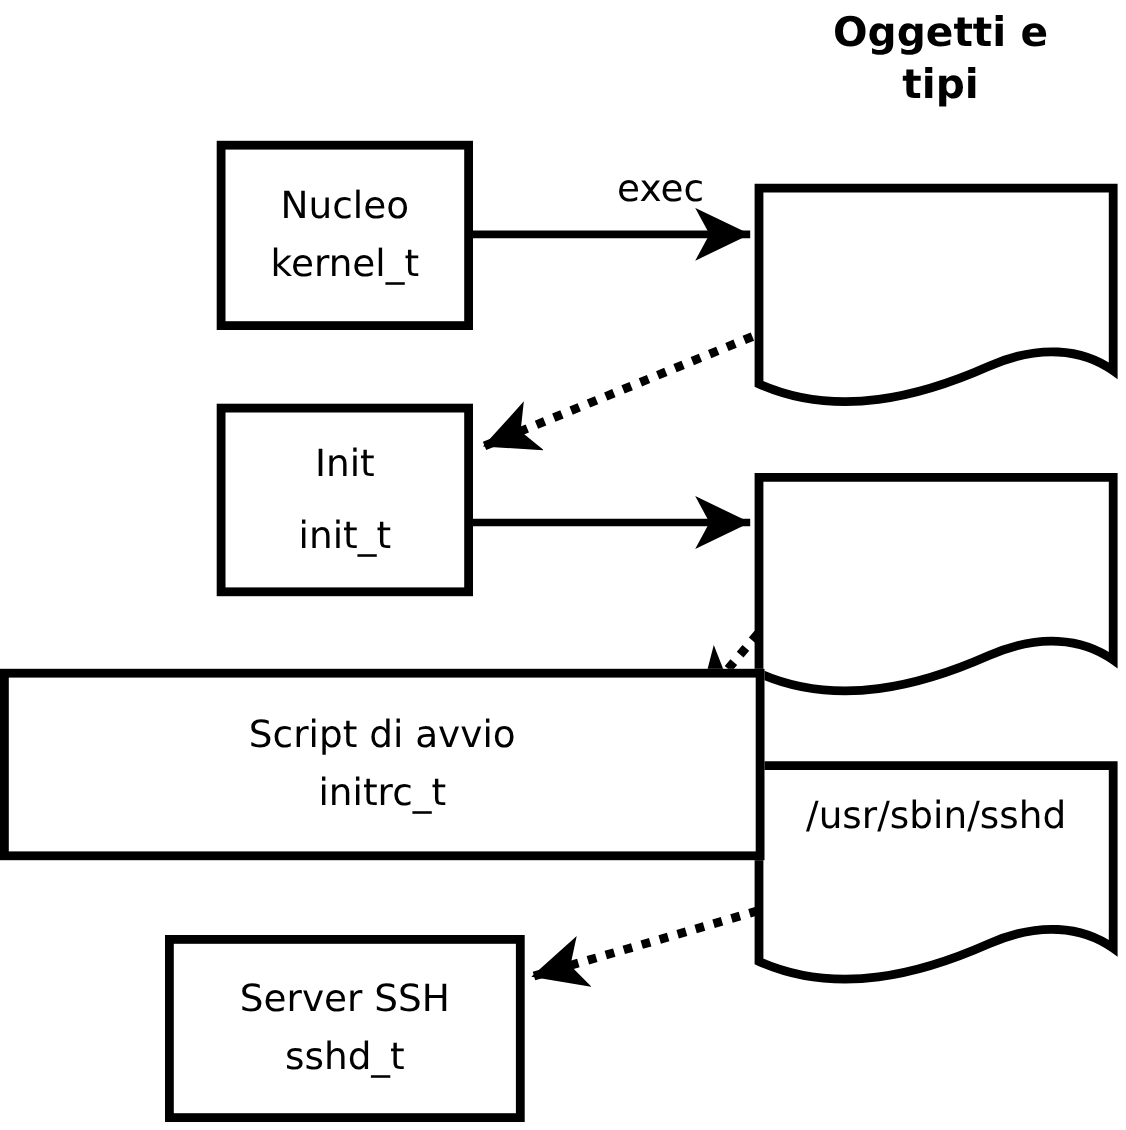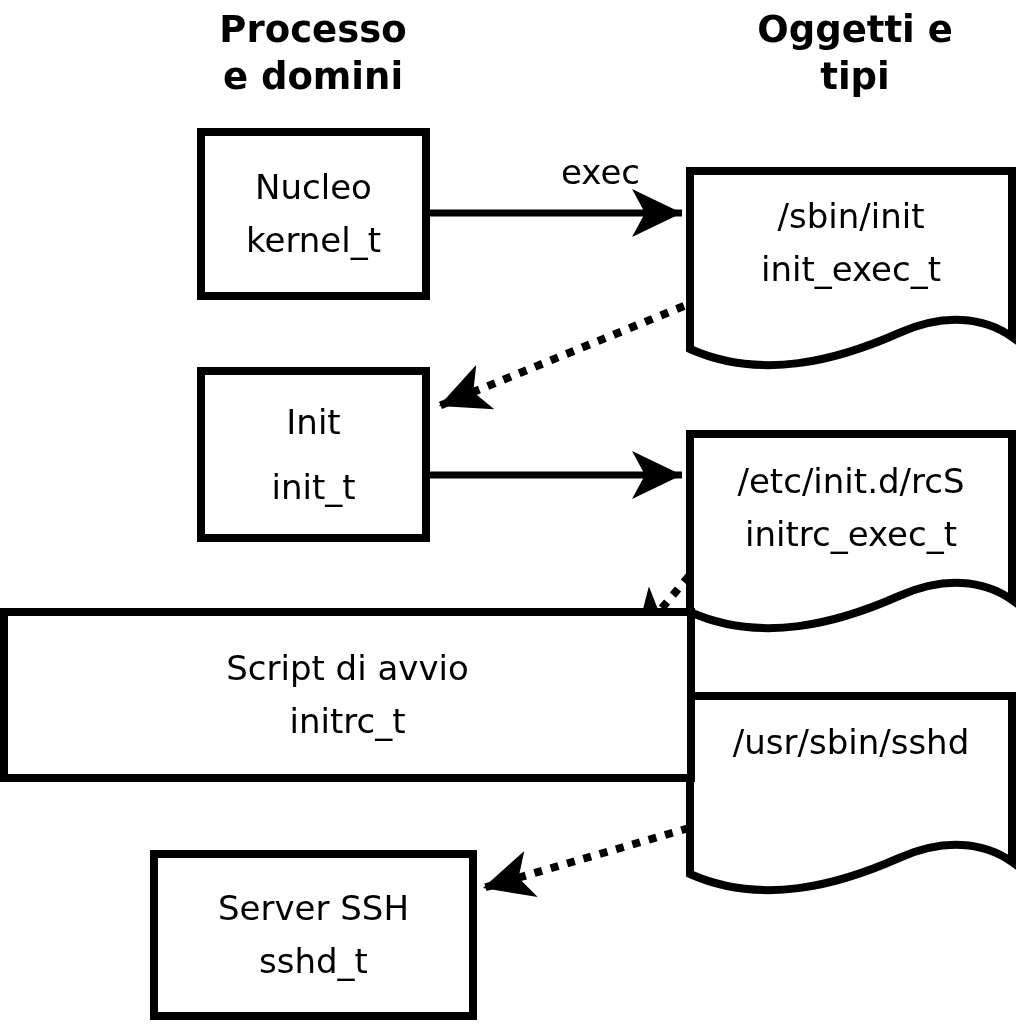--- a/index.html
+++ b/index.html
@@ -82,8 +82,6 @@
     <path d="M689,828 L483,888" stroke="#000000" stroke-width="8" fill="none" stroke-dasharray="8 9" marker-end="url(#ah)"></path>
   </svg>
 
-  <div class="hdr" style="left:133px; top:6px; width:360px;">Processo
-e domini</div>
   <div class="hdr" style="left:675px; top:6px; width:360px;">Oggetti e
 tipi</div>
 

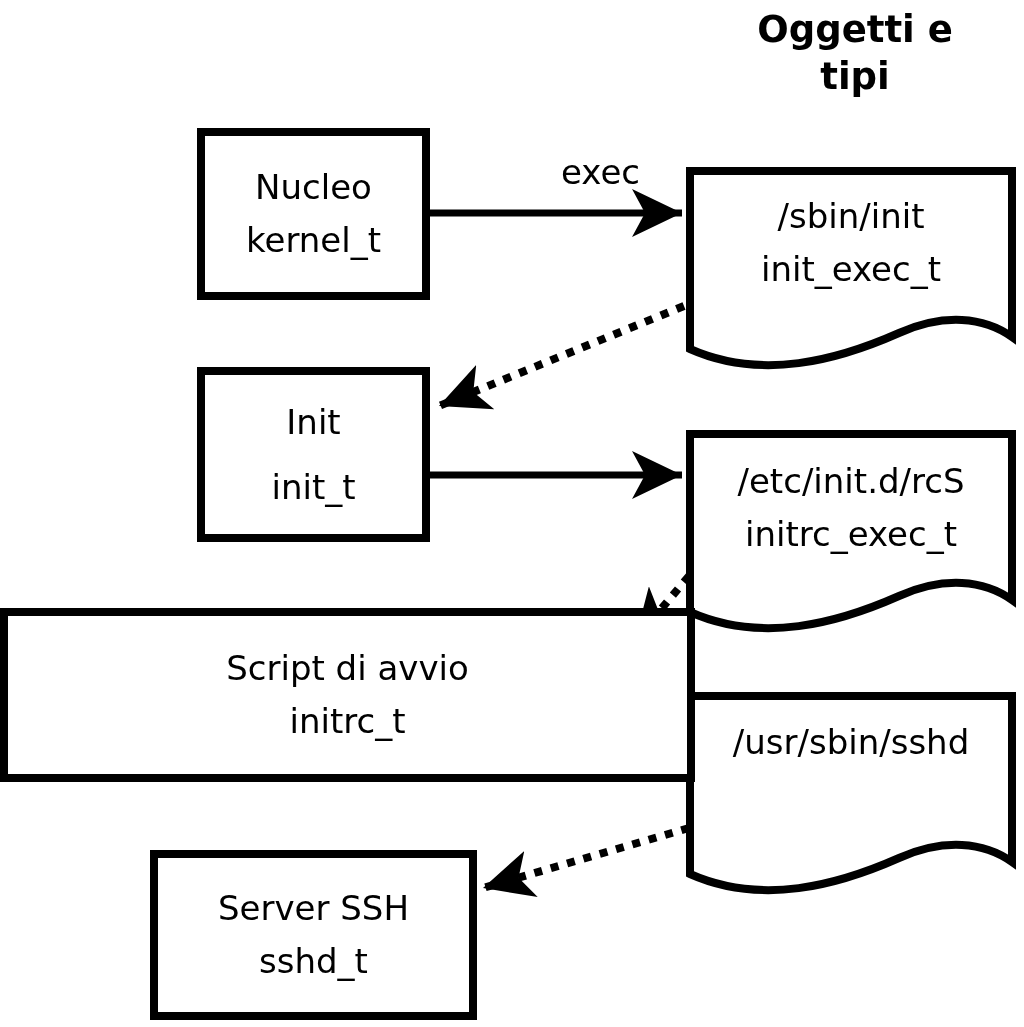--- a/index.html
+++ b/index.html
@@ -104,10 +104,6 @@
     <span>sshd_t</span>
   </div>
 
-  <div class="doctext" style="left:686px; top:190px;">
-    <div>/sbin/init</div>
-    <div>init_exec_t</div>
-  </div>
   <div class="doctext" style="left:686px; top:455px;">
     <div>/etc/init.d/rcS</div>
     <div>initrc_exec_t</div>

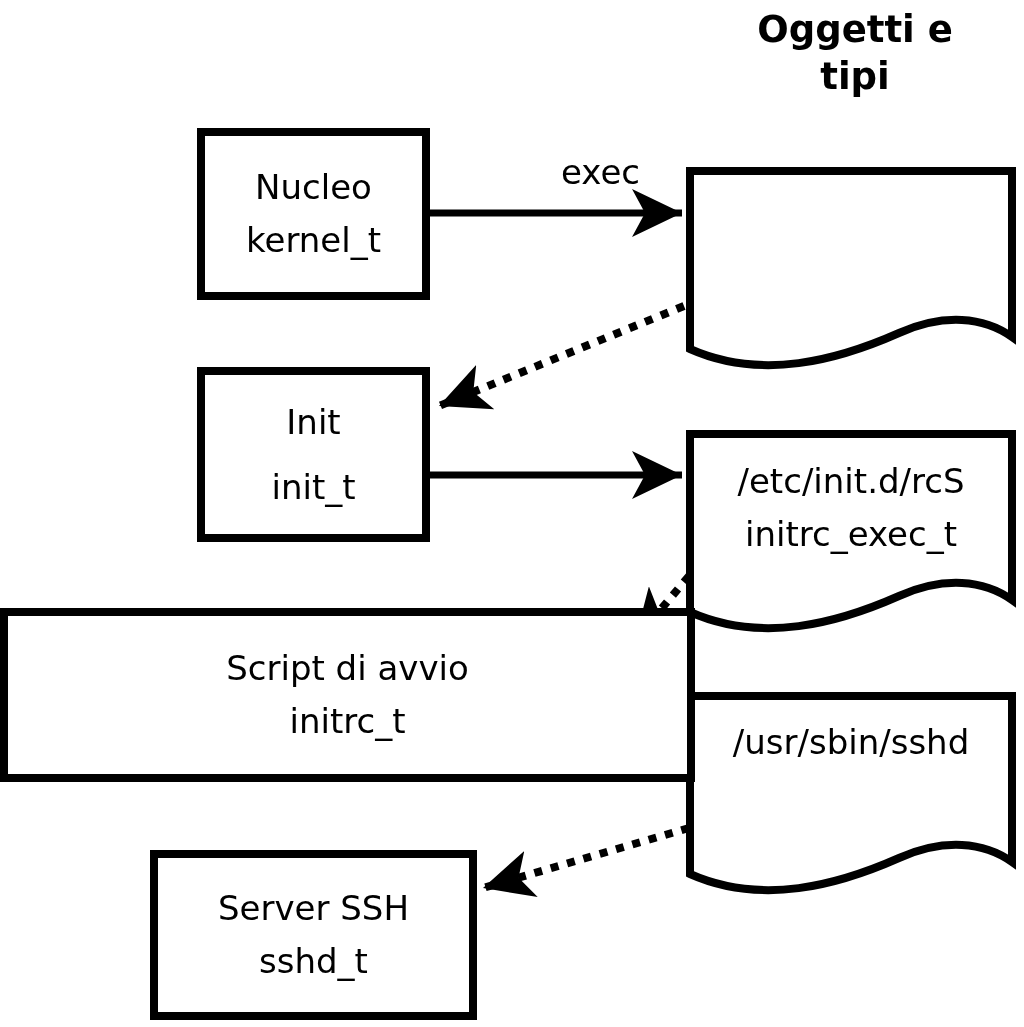--- a/index.html
+++ b/index.html
@@ -104,10 +104,6 @@
     <span>sshd_t</span>
   </div>
 
-  <div class="doctext" style="left:686px; top:455px;">
-    <div>/etc/init.d/rcS</div>
-    <div>initrc_exec_t</div>
-  </div>
   <div class="doctext" style="left:686px; top:716px;">
     <div>/usr/sbin/sshd</div>
   </div>

